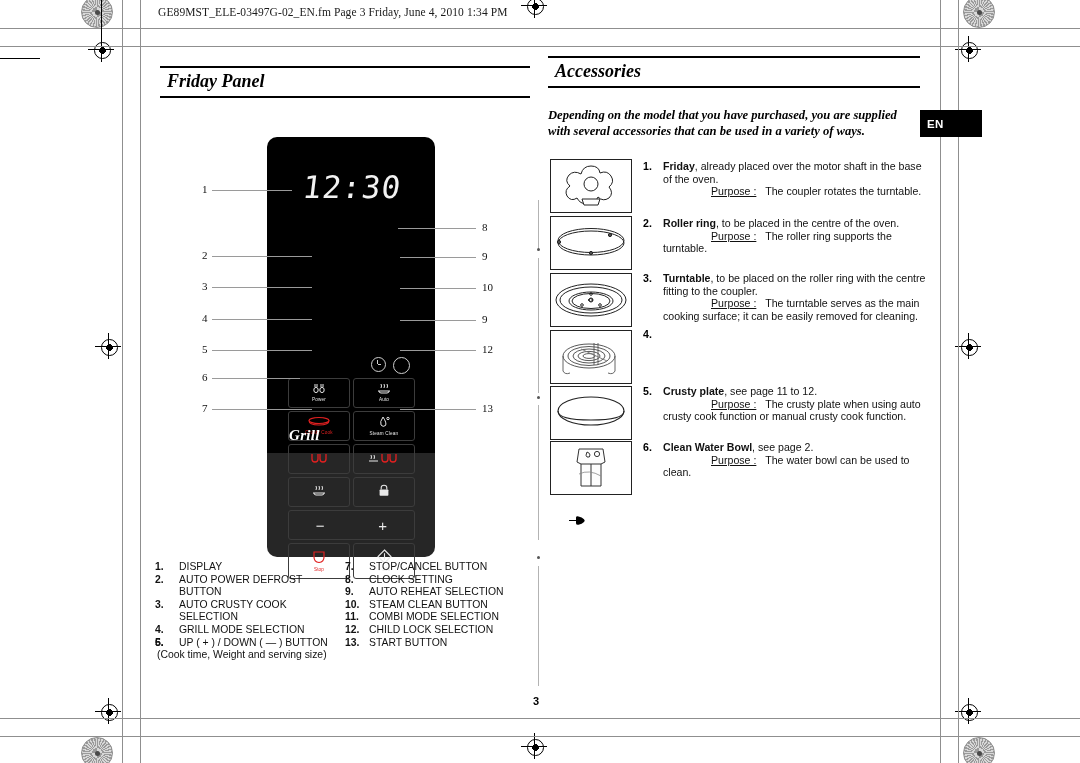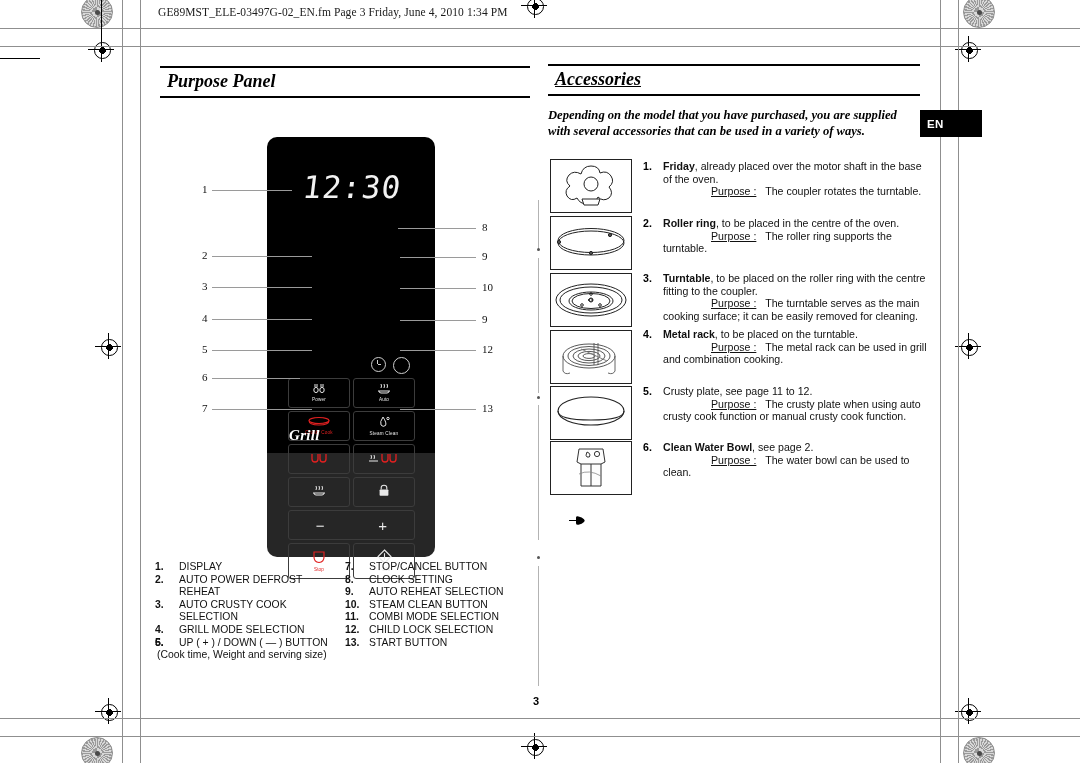--- a/index.html
+++ b/index.html
@@ -185,7 +185,7 @@
 
   <div class="sec" style="left:160px;top:66px;width:370px;">
     <div class="rule-top"></div>
-    <h2>Purpose Panel</h2>
+    <h2>Friday Panel</h2>
     <div class="rule-bot"></div>
   </div>
 

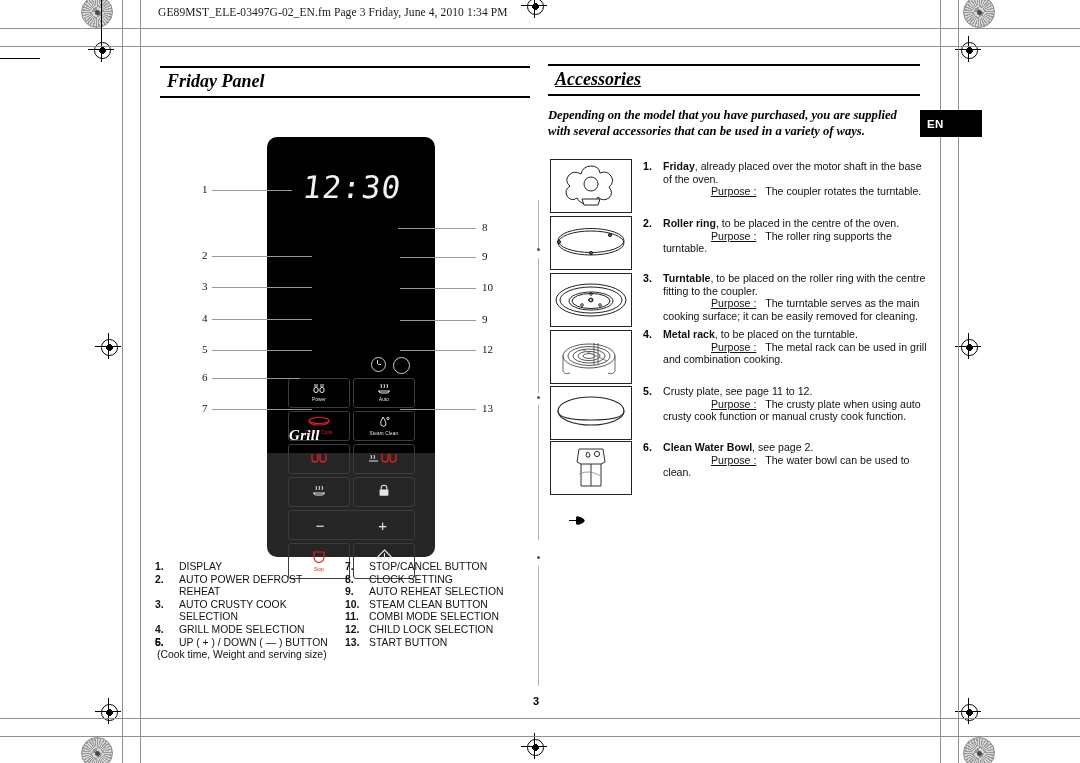--- a/index.html
+++ b/index.html
@@ -189,7 +189,7 @@
     <div class="rule-bot"></div>
   </div>
 
-  <div class="sec" style="left:548px;top:64px;width:372px;text-decoration:underline;">
+  <div class="sec" style="left:548px;top:56px;width:372px;">
     <div class="rule-top"></div>
     <h2>Accessories</h2>
     <div class="rule-bot"></div>

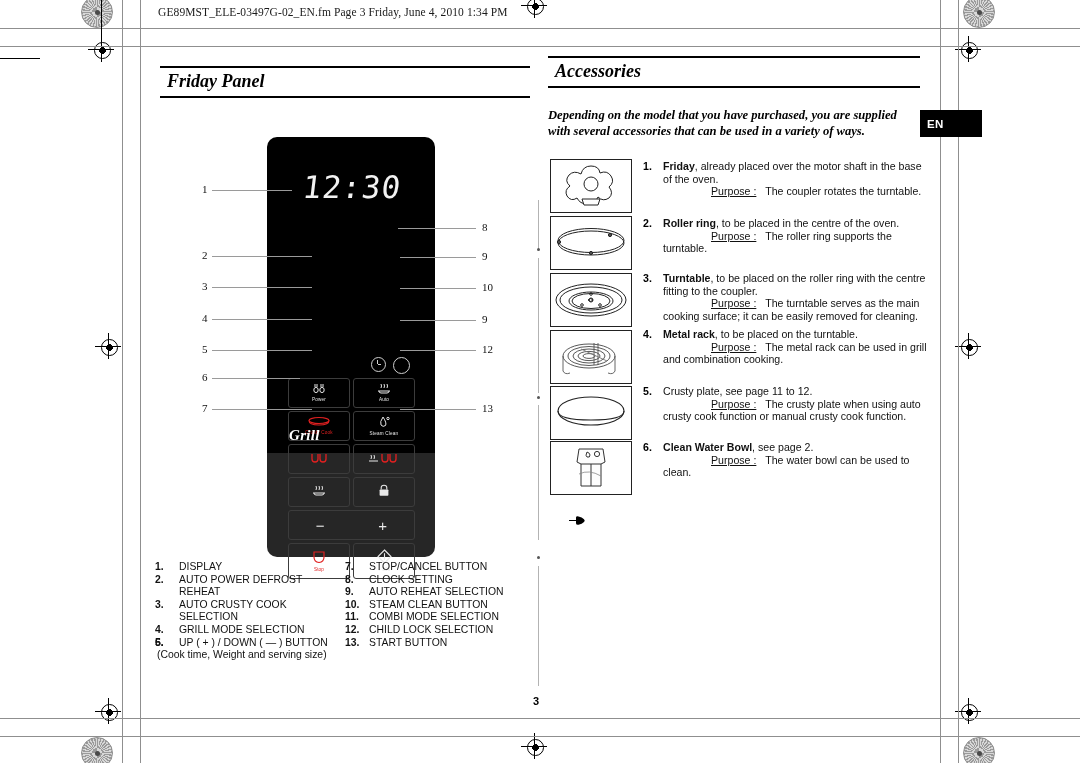--- a/index.html
+++ b/index.html
@@ -452,10 +452,6 @@
     </svg>
   </div>
   <div class="accnum" style="left:643px;top:328px;">4.</div>
-  <div class="acctext" style="left:663px;top:328px;width:264px;">
-    <span style="font-weight:bold;">Metal rack</span><span>, to be placed on the turntable.</span><br>
-    <span class="purpose">Purpose :</span>&nbsp;&nbsp;&nbsp;<span>The metal rack can be used in grill and combination cooking.</span>
-  </div>
 
   <div class="accbox" style="left:550px;top:386px;">
     <svg width="80" height="52" viewBox="0 0 80 52">

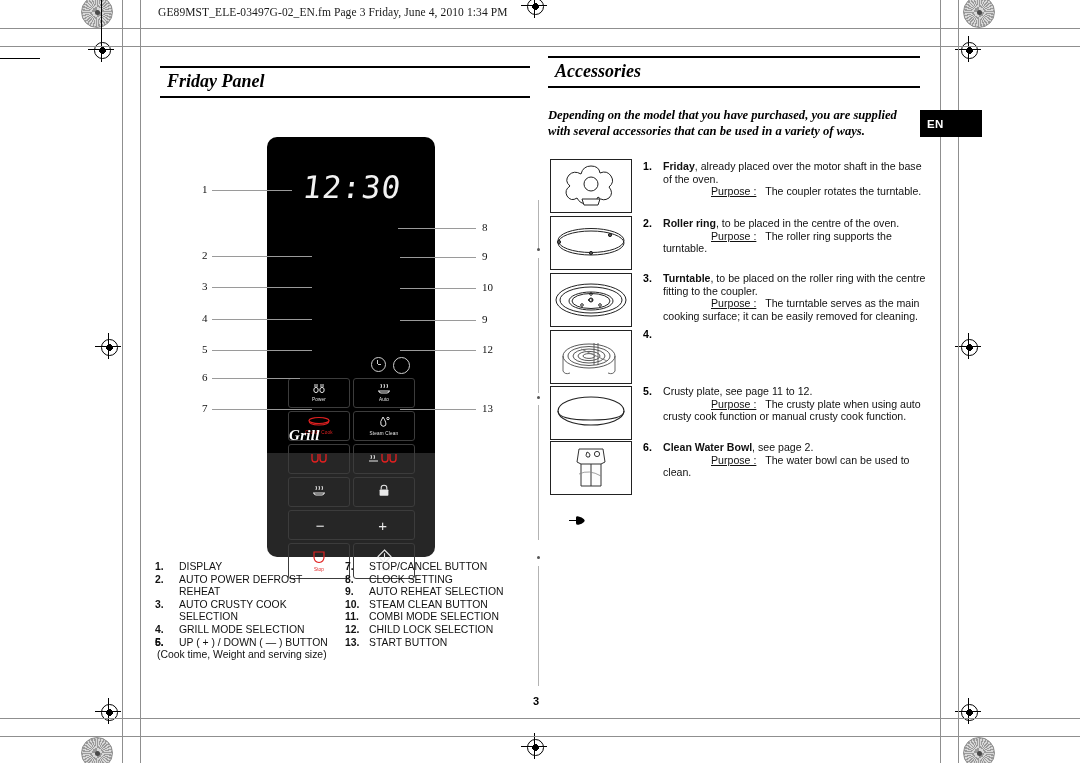--- a/index.html
+++ b/index.html
@@ -463,7 +463,7 @@
   </div>
   <div class="accnum" style="left:643px;top:385px;">5.</div>
   <div class="acctext" style="left:663px;top:385px;width:264px;">
-    <span style="font-weight:normal;">Crusty plate</span><span>, see page 11 to 12.</span><br>
+    <span style="font-weight:bold;">Crusty plate</span><span>, see page 11 to 12.</span><br>
     <span class="purpose">Purpose :</span>&nbsp;&nbsp;&nbsp;<span>The crusty plate when using auto crusty cook function or manual crusty cook function.</span>
   </div>
 

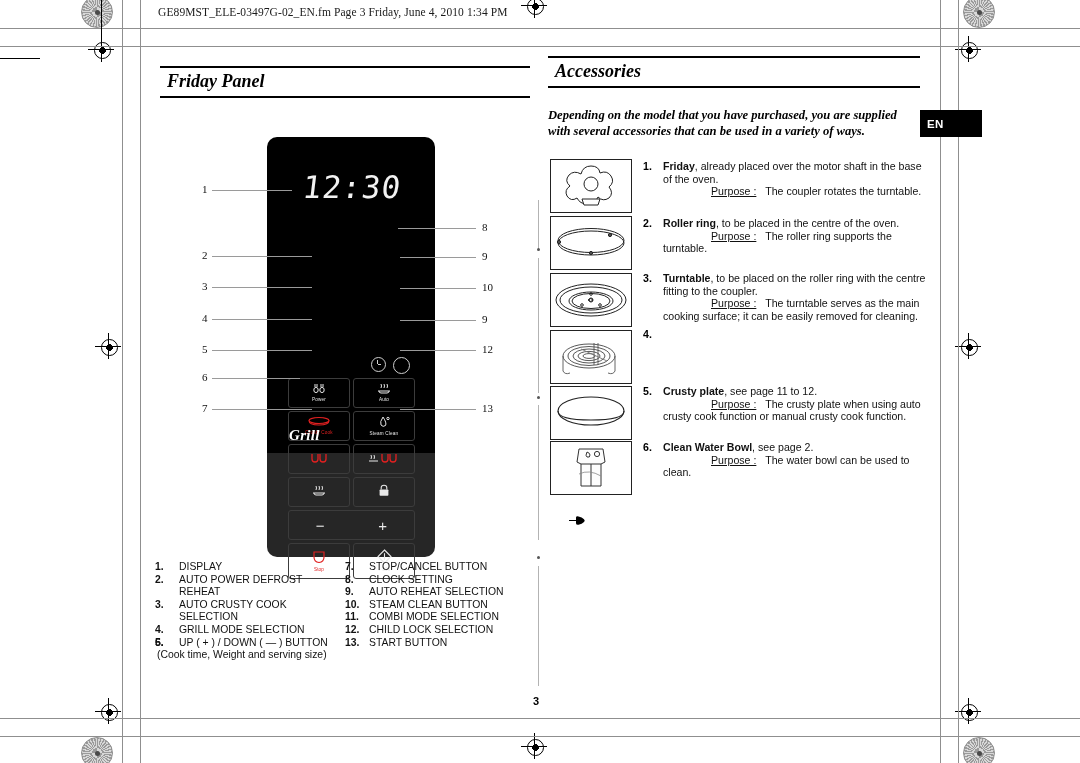--- a/index.html
+++ b/index.html
@@ -500,7 +500,7 @@
     </div>
     <div class="li">
       <span class="n">2.</span>
-      <span>AUTO  POWER DEFROST REHEAT</span>
+      <span>AUTO  POWER DEFROST BUTTON</span>
     </div>
     <div class="li">
       <span class="n">3.</span>

